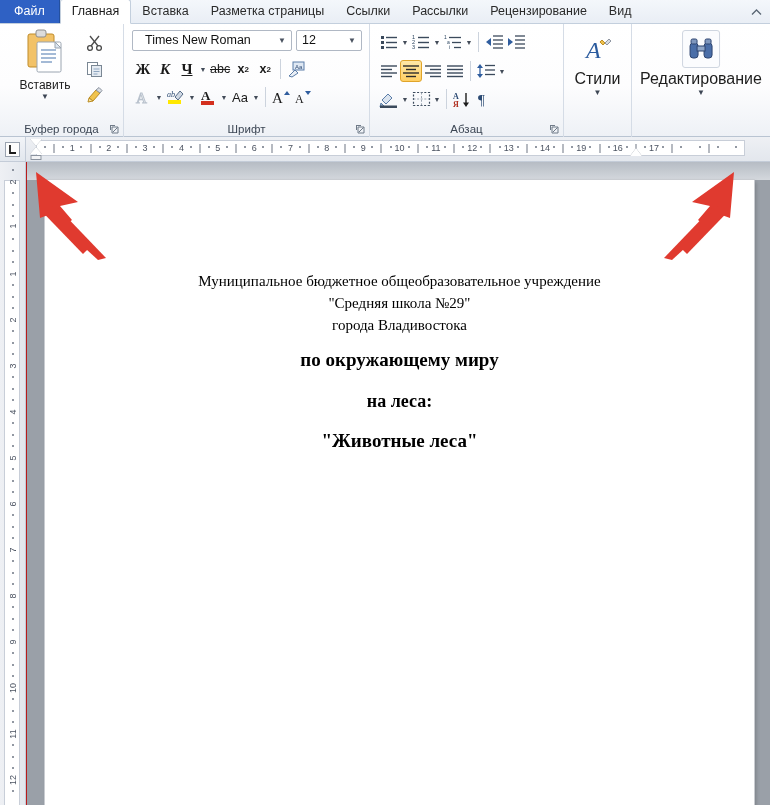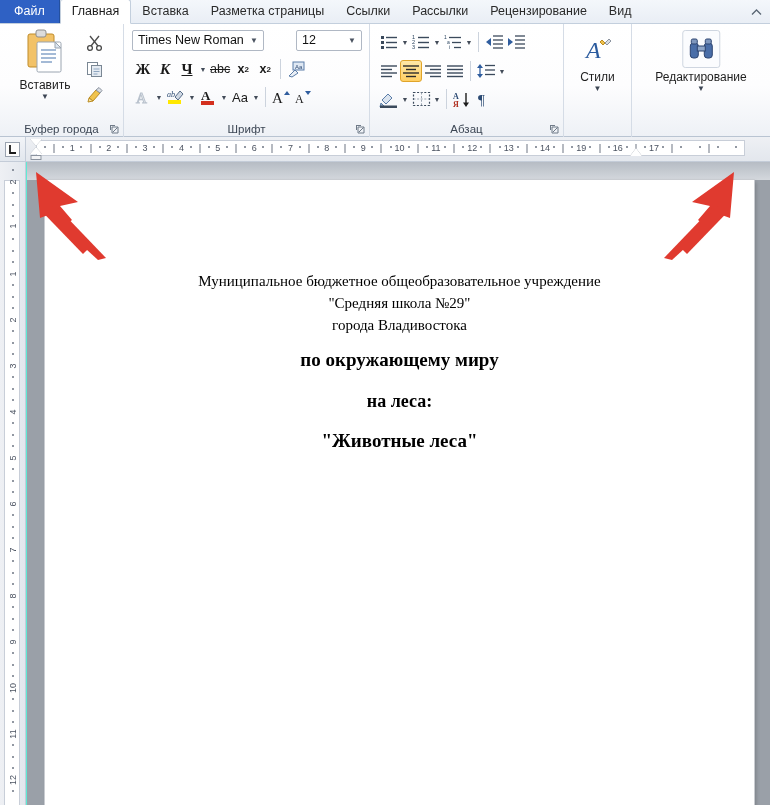--- a/index.html
+++ b/index.html
@@ -12,7 +12,7 @@
     font-family: "Liberation Sans", sans-serif;
     -webkit-font-smoothing: antialiased;
   }
-  #app { position: relative; width: 770px; height: 805px; background:#5eead4; }
+  #app { position: relative; width: 770px; height: 805px; background:#b91c1c; }
 
   
   .tabbar {

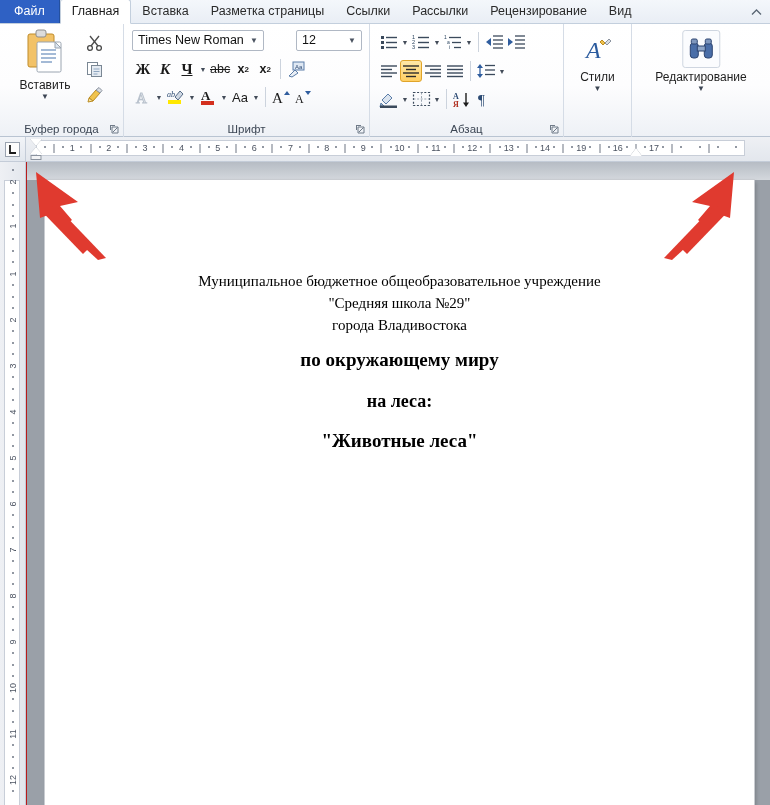--- a/index.html
+++ b/index.html
@@ -88,9 +88,9 @@
   
   #grp-font { left:124px; width: 246px; }
   .fontname-box {
-    position:absolute; left: 8px; top: 6px; width: 132px; height: 21px;
+    position:absolute; left: 8px; top: 6px; width: 160px; height: 21px;
     background:#fff; border:1px solid #b0b8c4; border-radius:2px;
-    font-size: 12.5px; line-height: 19px; padding-left: 5px; color:#111;
+    font-size: 12.5px; line-height: 19px; padding-left: 12px; color:#111;
     display:flex; align-items:center; justify-content:space-between;
   }
   .fontsize-box {

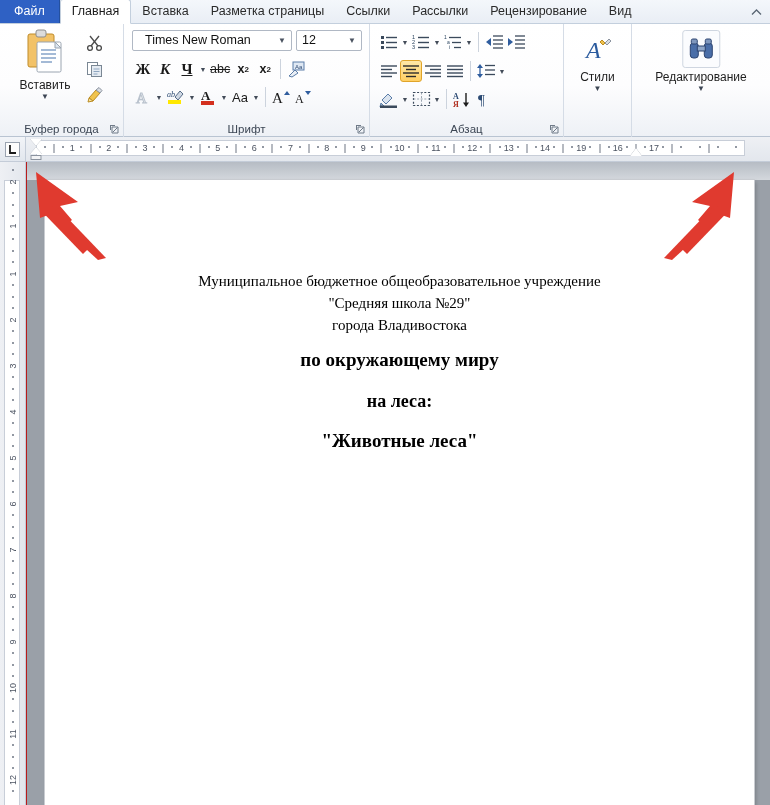--- a/index.html
+++ b/index.html
@@ -139,7 +139,7 @@
     width: 38px; height: 38px; display:flex; align-items:center; justify-content:center;
     border:1px solid transparent; border-radius:3px;
   }
-  .bigbtn .blabel { font-size: 12px; color:#1e1e1e; margin-top:2px; white-space:nowrap;}
+  .bigbtn .blabel { font-size: 16px; color:#1e1e1e; margin-top:2px; white-space:nowrap;}
 
   
   .corner-btn {

